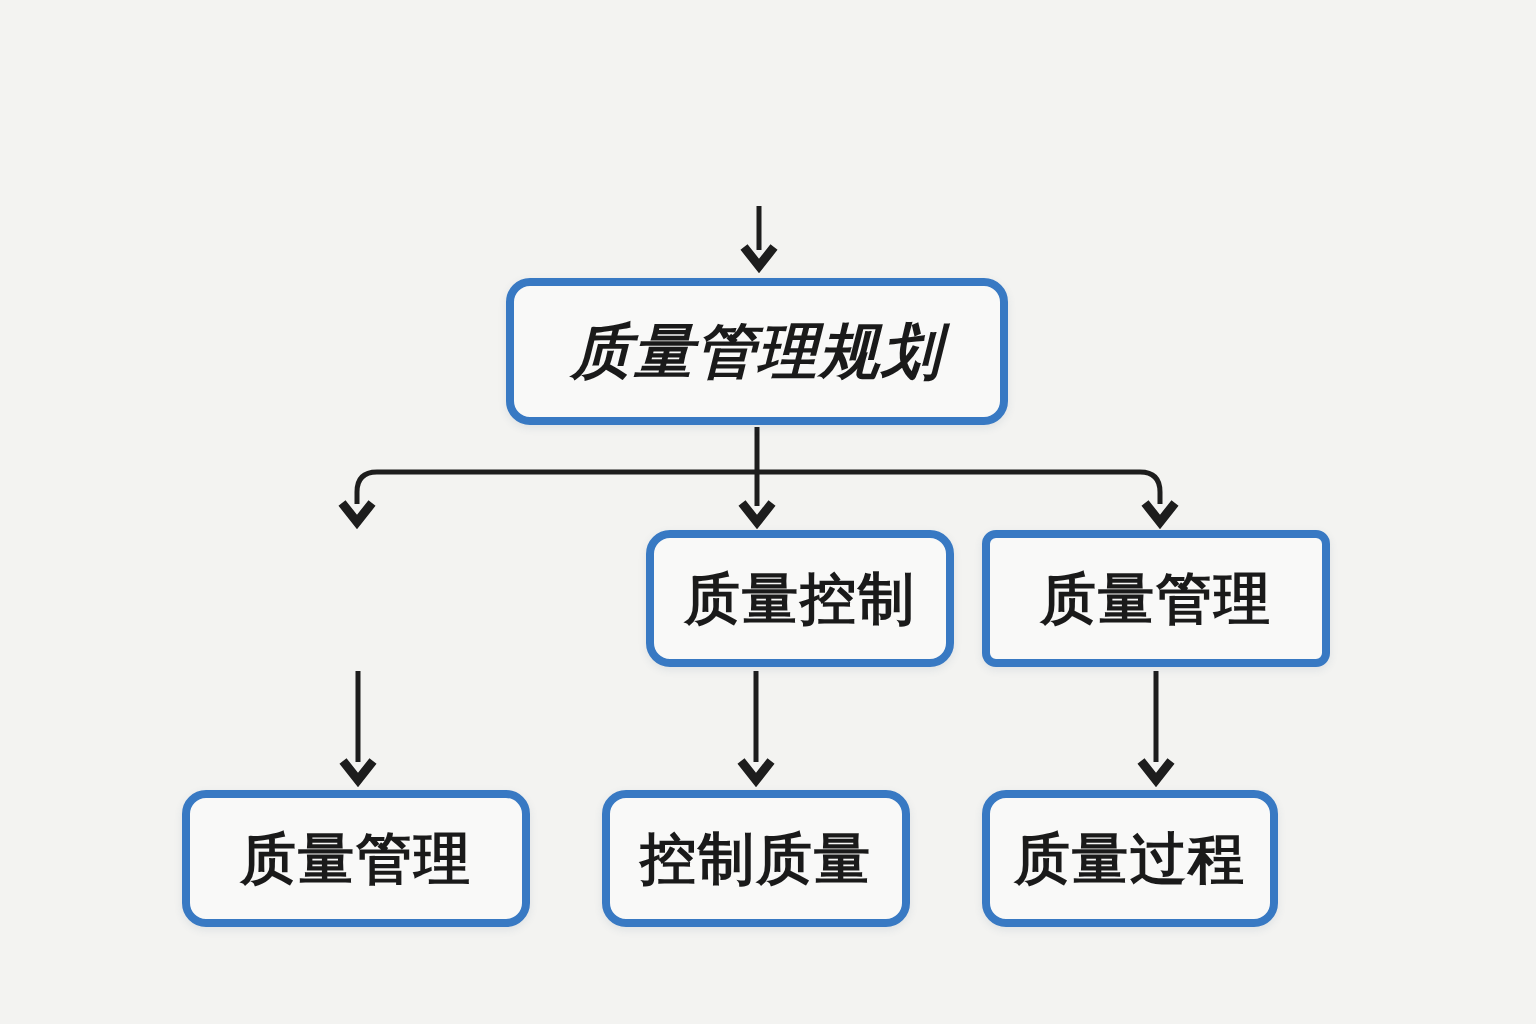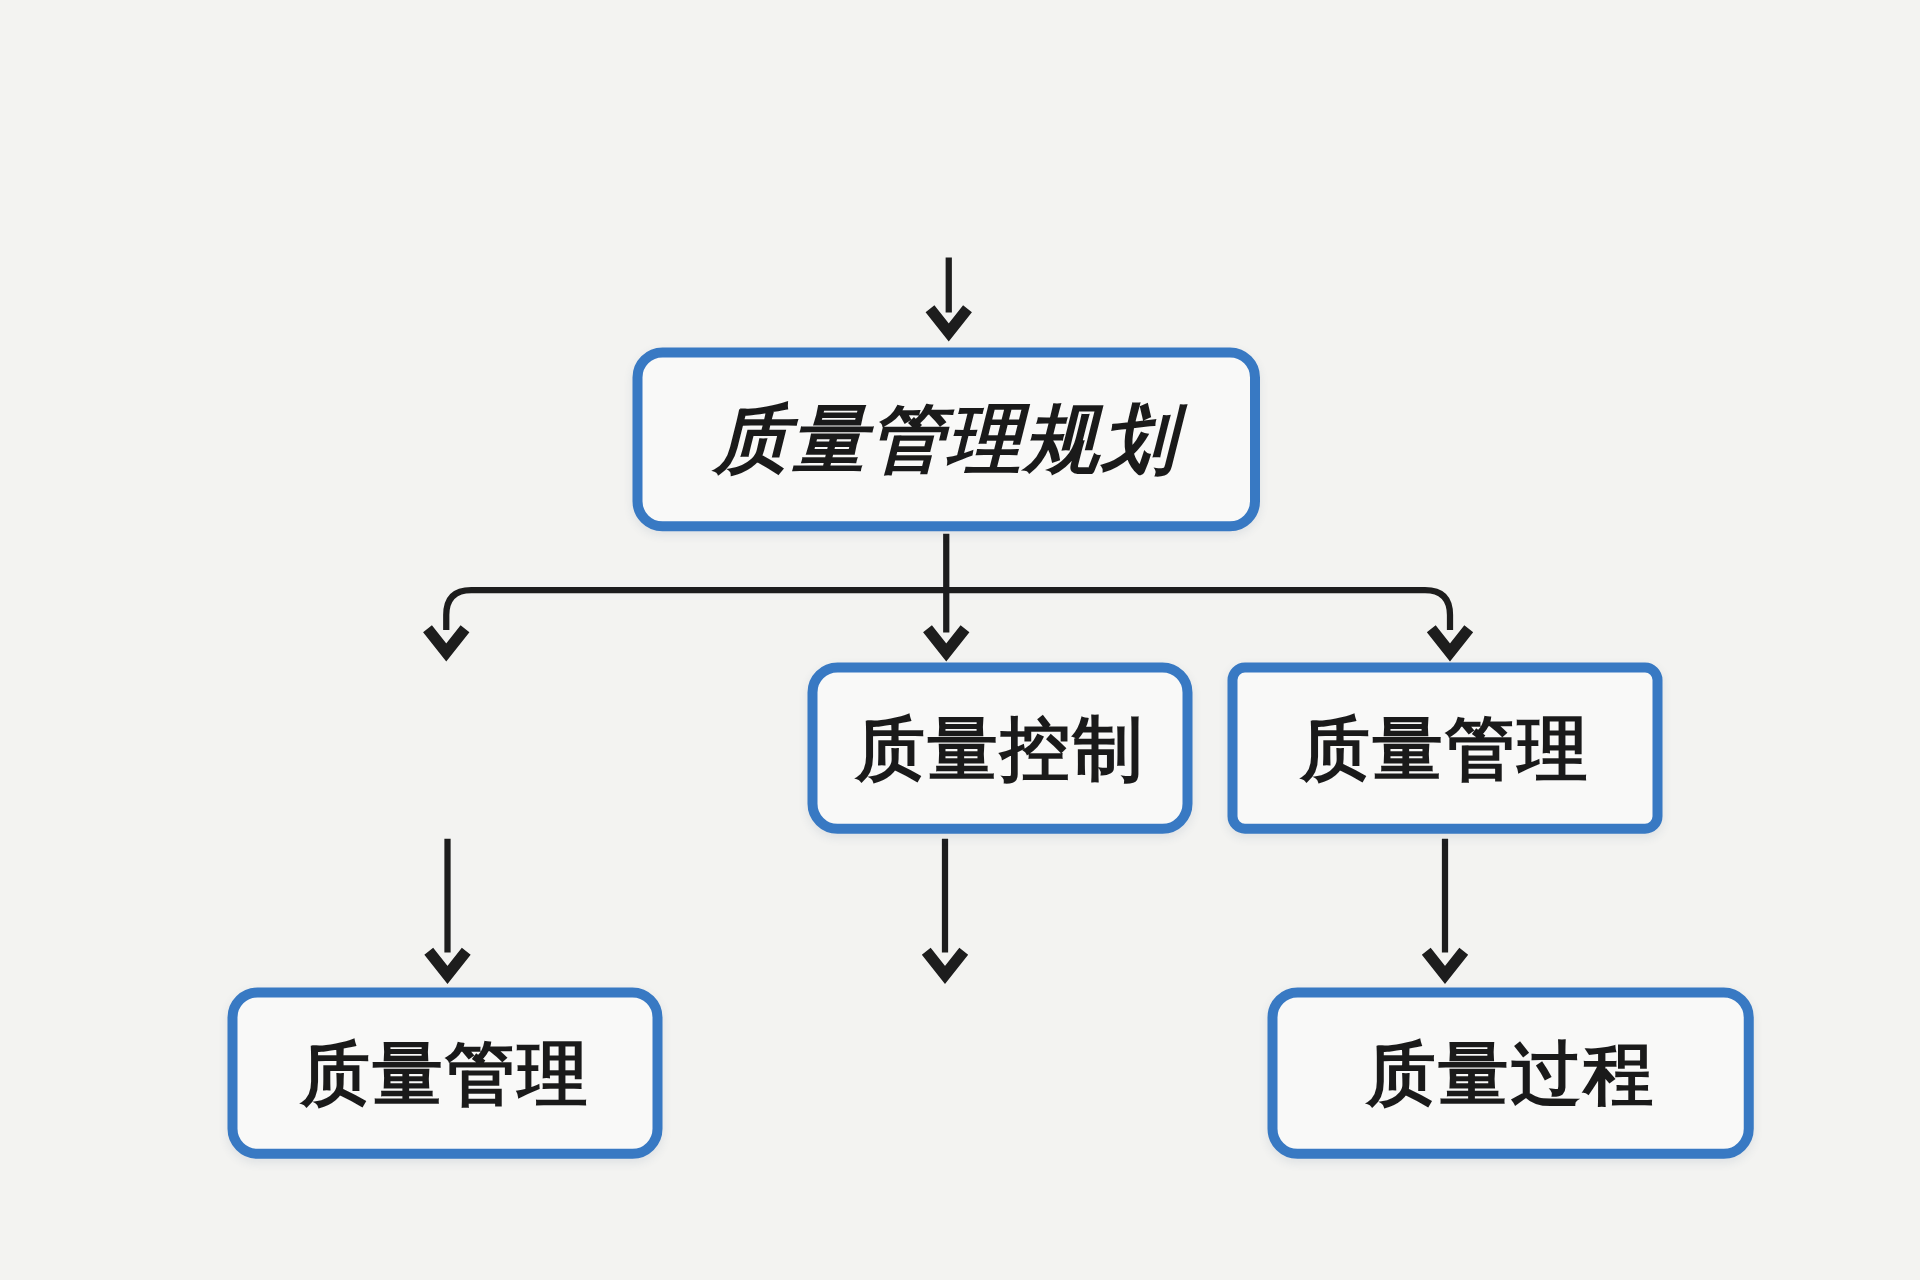--- a/index.html
+++ b/index.html
@@ -123,6 +123,9 @@
     <span class="node-label">质量管理</span>
   </div>
 
+  <div class="node node-cq">
+    <span class="node-label">控制质量</span>
+  </div>
 
   <div class="node node-qp">
     <span class="node-label">质量过程</span>

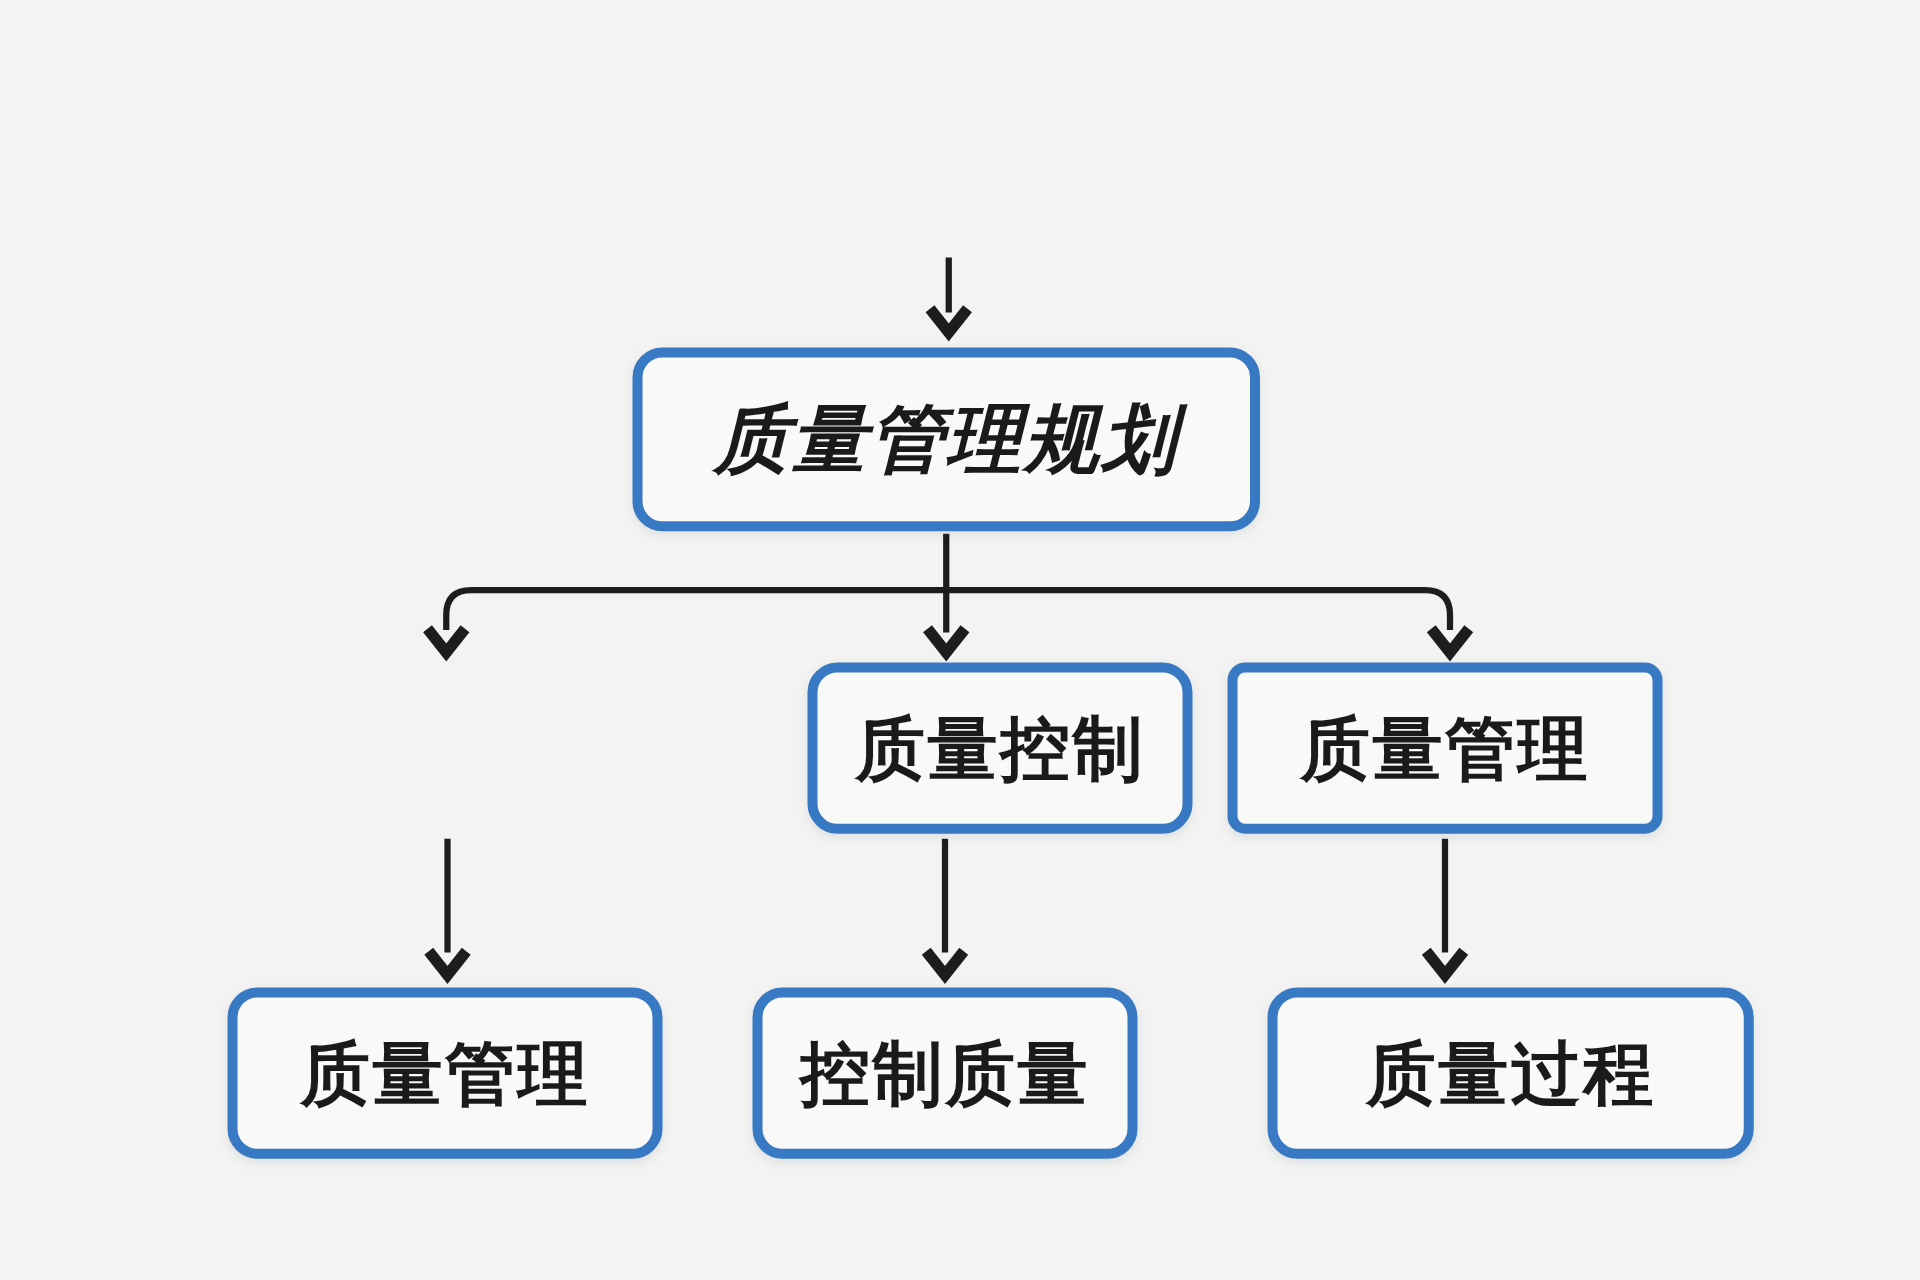--- a/index.html
+++ b/index.html
@@ -60,7 +60,7 @@
   .node-qm       { left: 982px; top: 530px; width: 348px; height: 137px; border-radius: 14px; }
   .node-mq       { left: 182px; top: 790px; width: 348px; height: 137px; }
   .node-cq       { left: 602px; top: 790px; width: 308px; height: 137px; }
-  .node-qp       { left: 982px; top: 790px; width: 389px; height: 137px; margin-left: 32px; }
+  .node-qp       { left: 982px; top: 790px; width: 296px; height: 137px; }
   .node-root .node-label     { font-size: 76px; }
   .node-planning .node-label { font-size: 60px; font-style: italic; }
   .node-qa .node-label, .node-qc .node-label, .node-qm .node-label,

